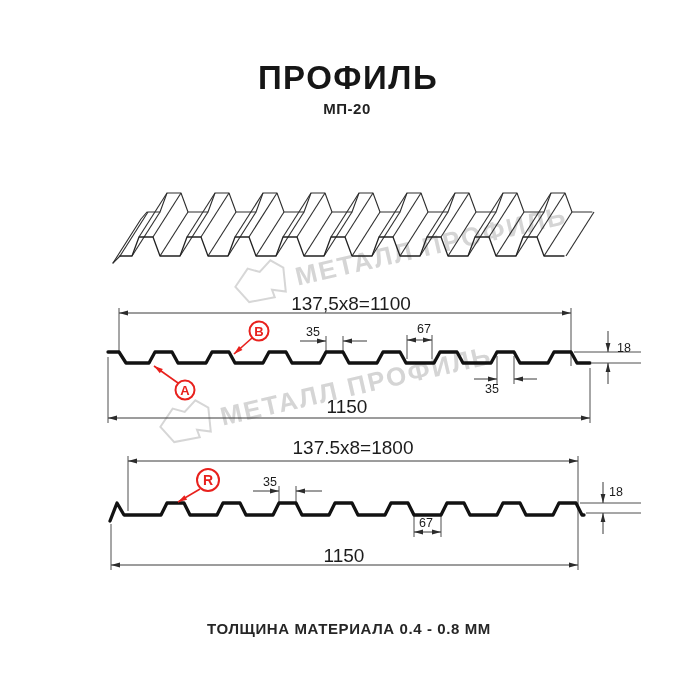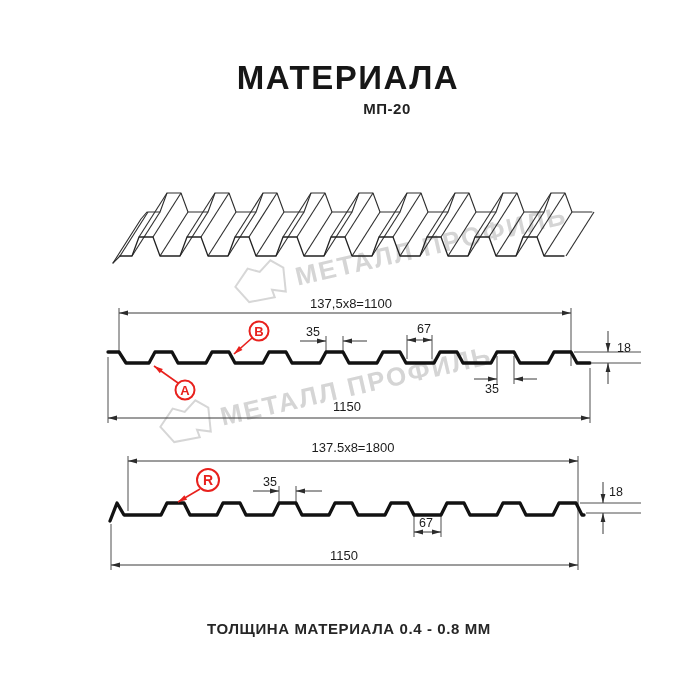--- a/index.html
+++ b/index.html
@@ -152,7 +152,7 @@
       </g>
   </svg>
 
-  <div class="lbl title" style="left:348px;top:77px;">МАТЕРИАЛА</div>
+  <div class="lbl title" style="left:348px;top:77px;">ПРОФИЛЬ</div>
   <div class="lbl subtitle" style="left:347px;top:108px;">МП-20</div>
 
   <div class="lbl dim-big" style="left:351px;top:303px;">137,5x8=1100</div>

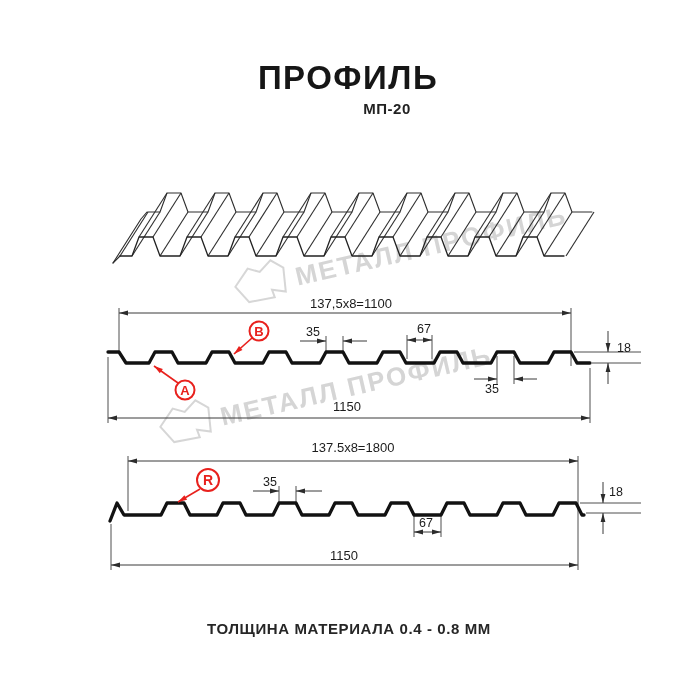--- a/index.html
+++ b/index.html
@@ -8,7 +8,7 @@
   svg{position:absolute;left:0;top:0;}
   .lbl{position:absolute;transform:translate(-50%,-50%);color:#1c1c1c;white-space:nowrap;line-height:1;}
   .title{font-size:33px;font-weight:800;letter-spacing:1.5px;color:#161616;}
-  .subtitle{font-size:15px;font-weight:700;letter-spacing:.5px;color:#222;margin-left:40px;}
+  .subtitle{font-size:15px;font-weight:700;letter-spacing:.5px;color:#222;}
   .dim{font-size:12.5px;color:#1c1c1c;}
   .dim-big{font-size:13px;color:#1c1c1c;}
   .footer-note{font-size:15px;font-weight:600;letter-spacing:.6px;color:#262626;}

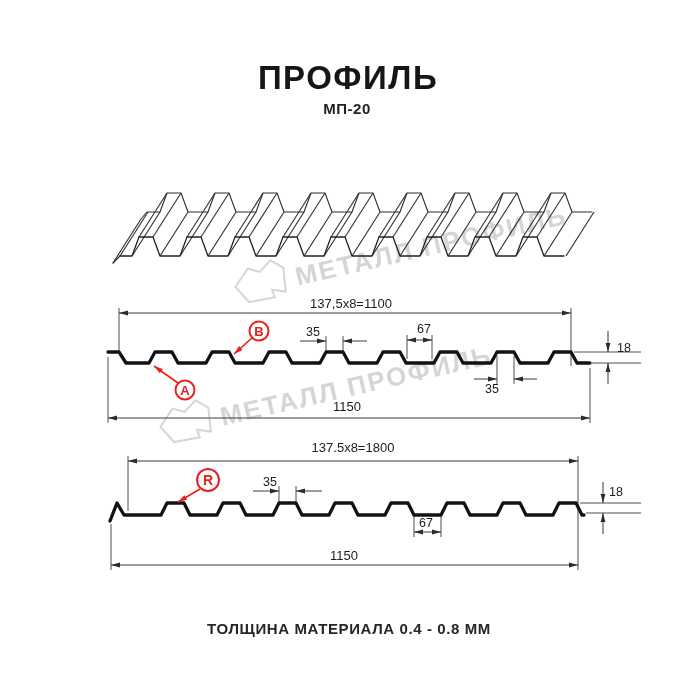--- a/index.html
+++ b/index.html
@@ -10,7 +10,7 @@
   .title{font-size:33px;font-weight:800;letter-spacing:1.5px;color:#161616;}
   .subtitle{font-size:15px;font-weight:700;letter-spacing:.5px;color:#222;}
   .dim{font-size:12.5px;color:#1c1c1c;}
-  .dim-big{font-size:13px;color:#1c1c1c;}
+  .dim-big{font-size:19px;color:#1c1c1c;}
   .footer-note{font-size:15px;font-weight:600;letter-spacing:.6px;color:#262626;}
   .marker{position:absolute;transform:translate(-50%,-50%);color:#e8211d;font-weight:700;font-size:13px;}
 </style>

